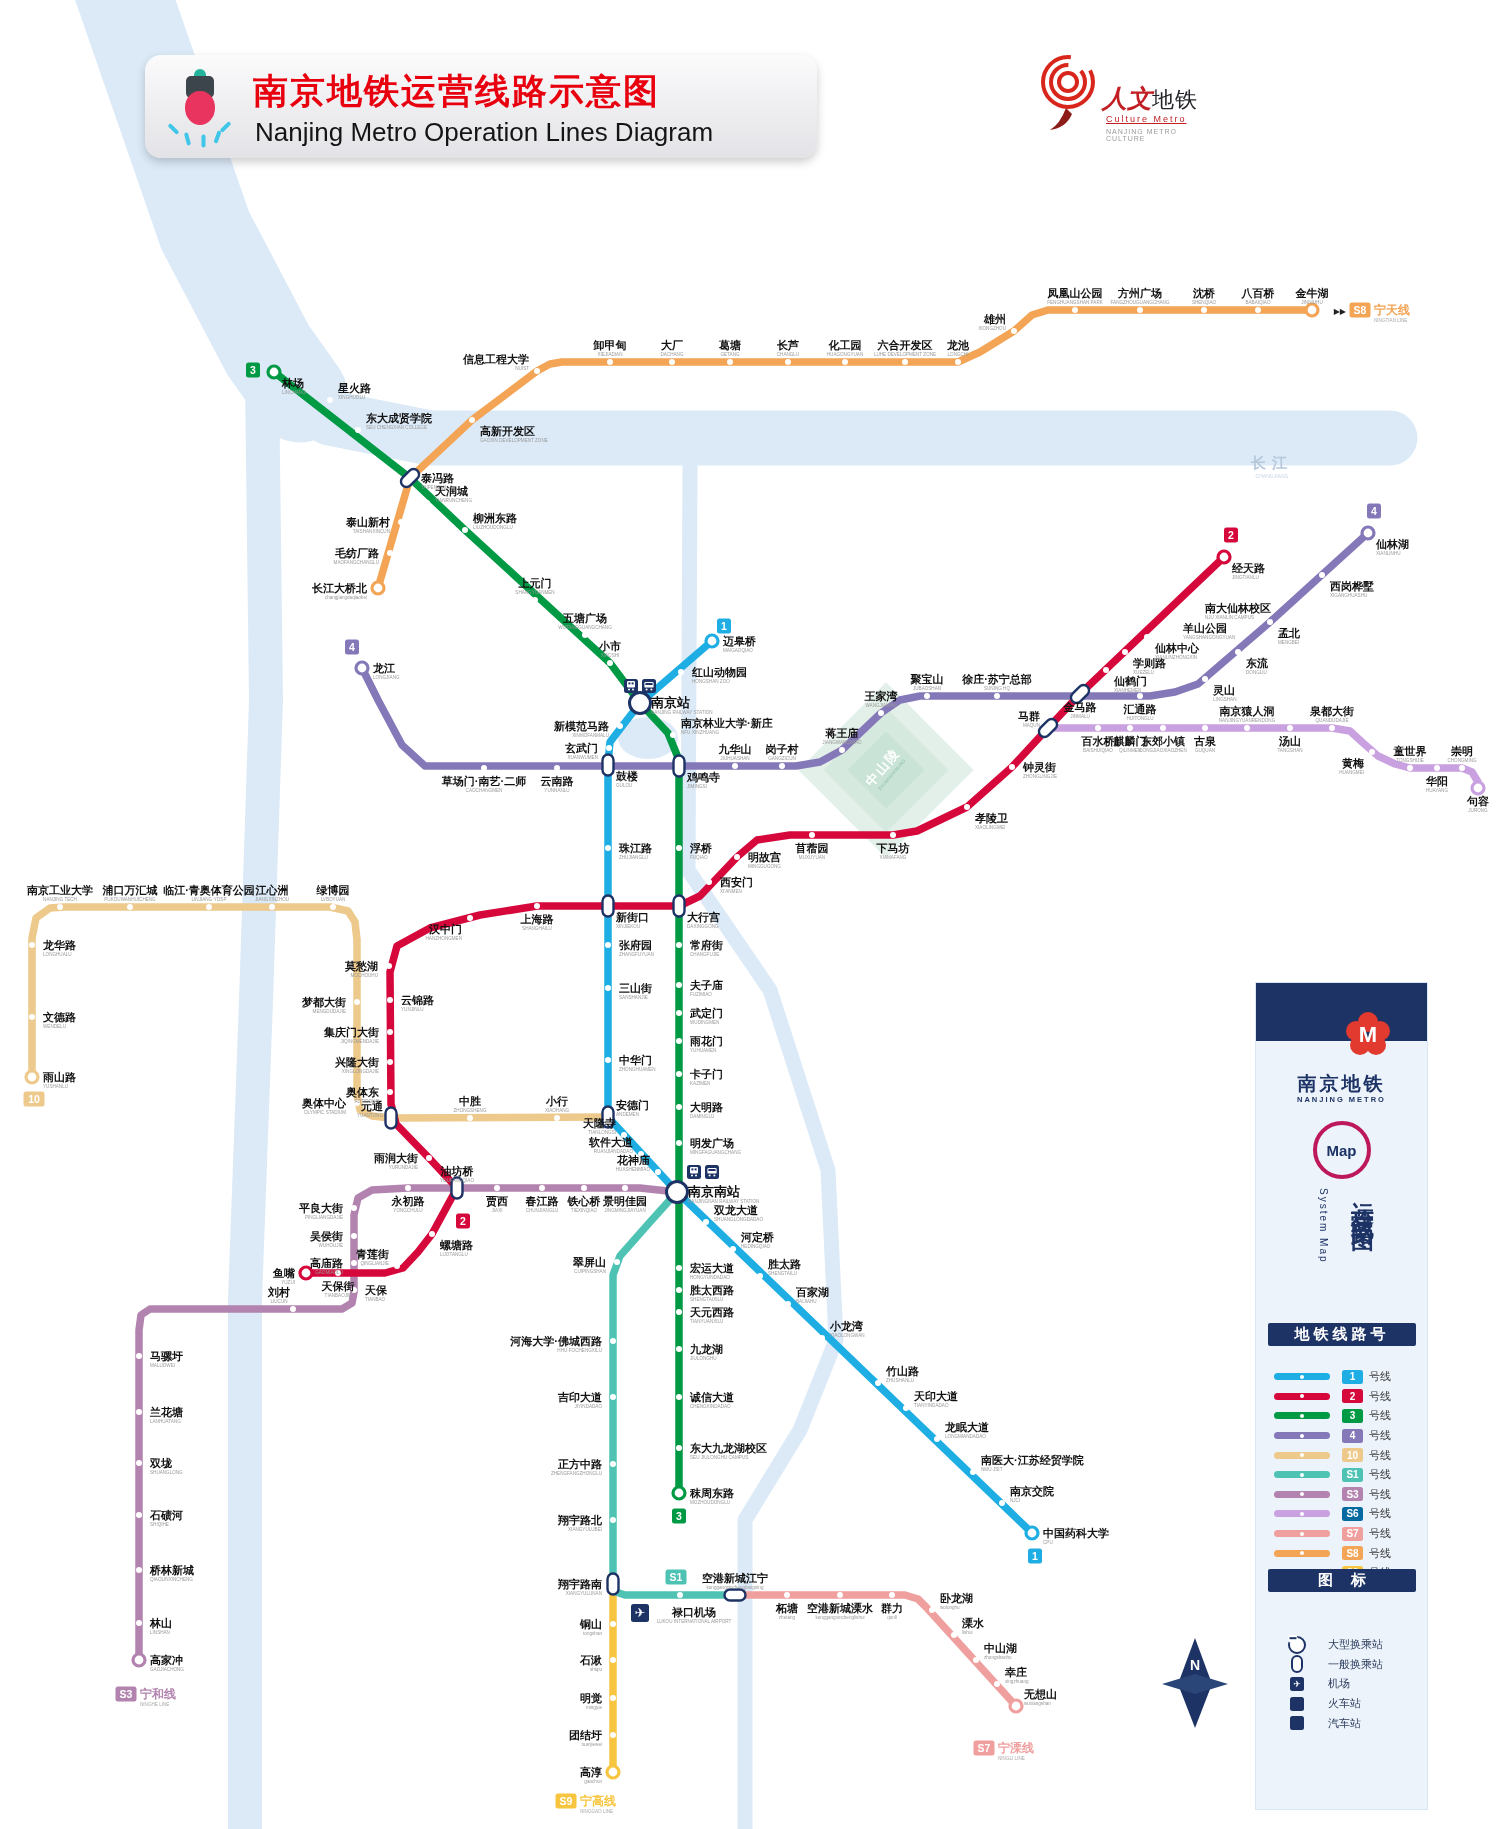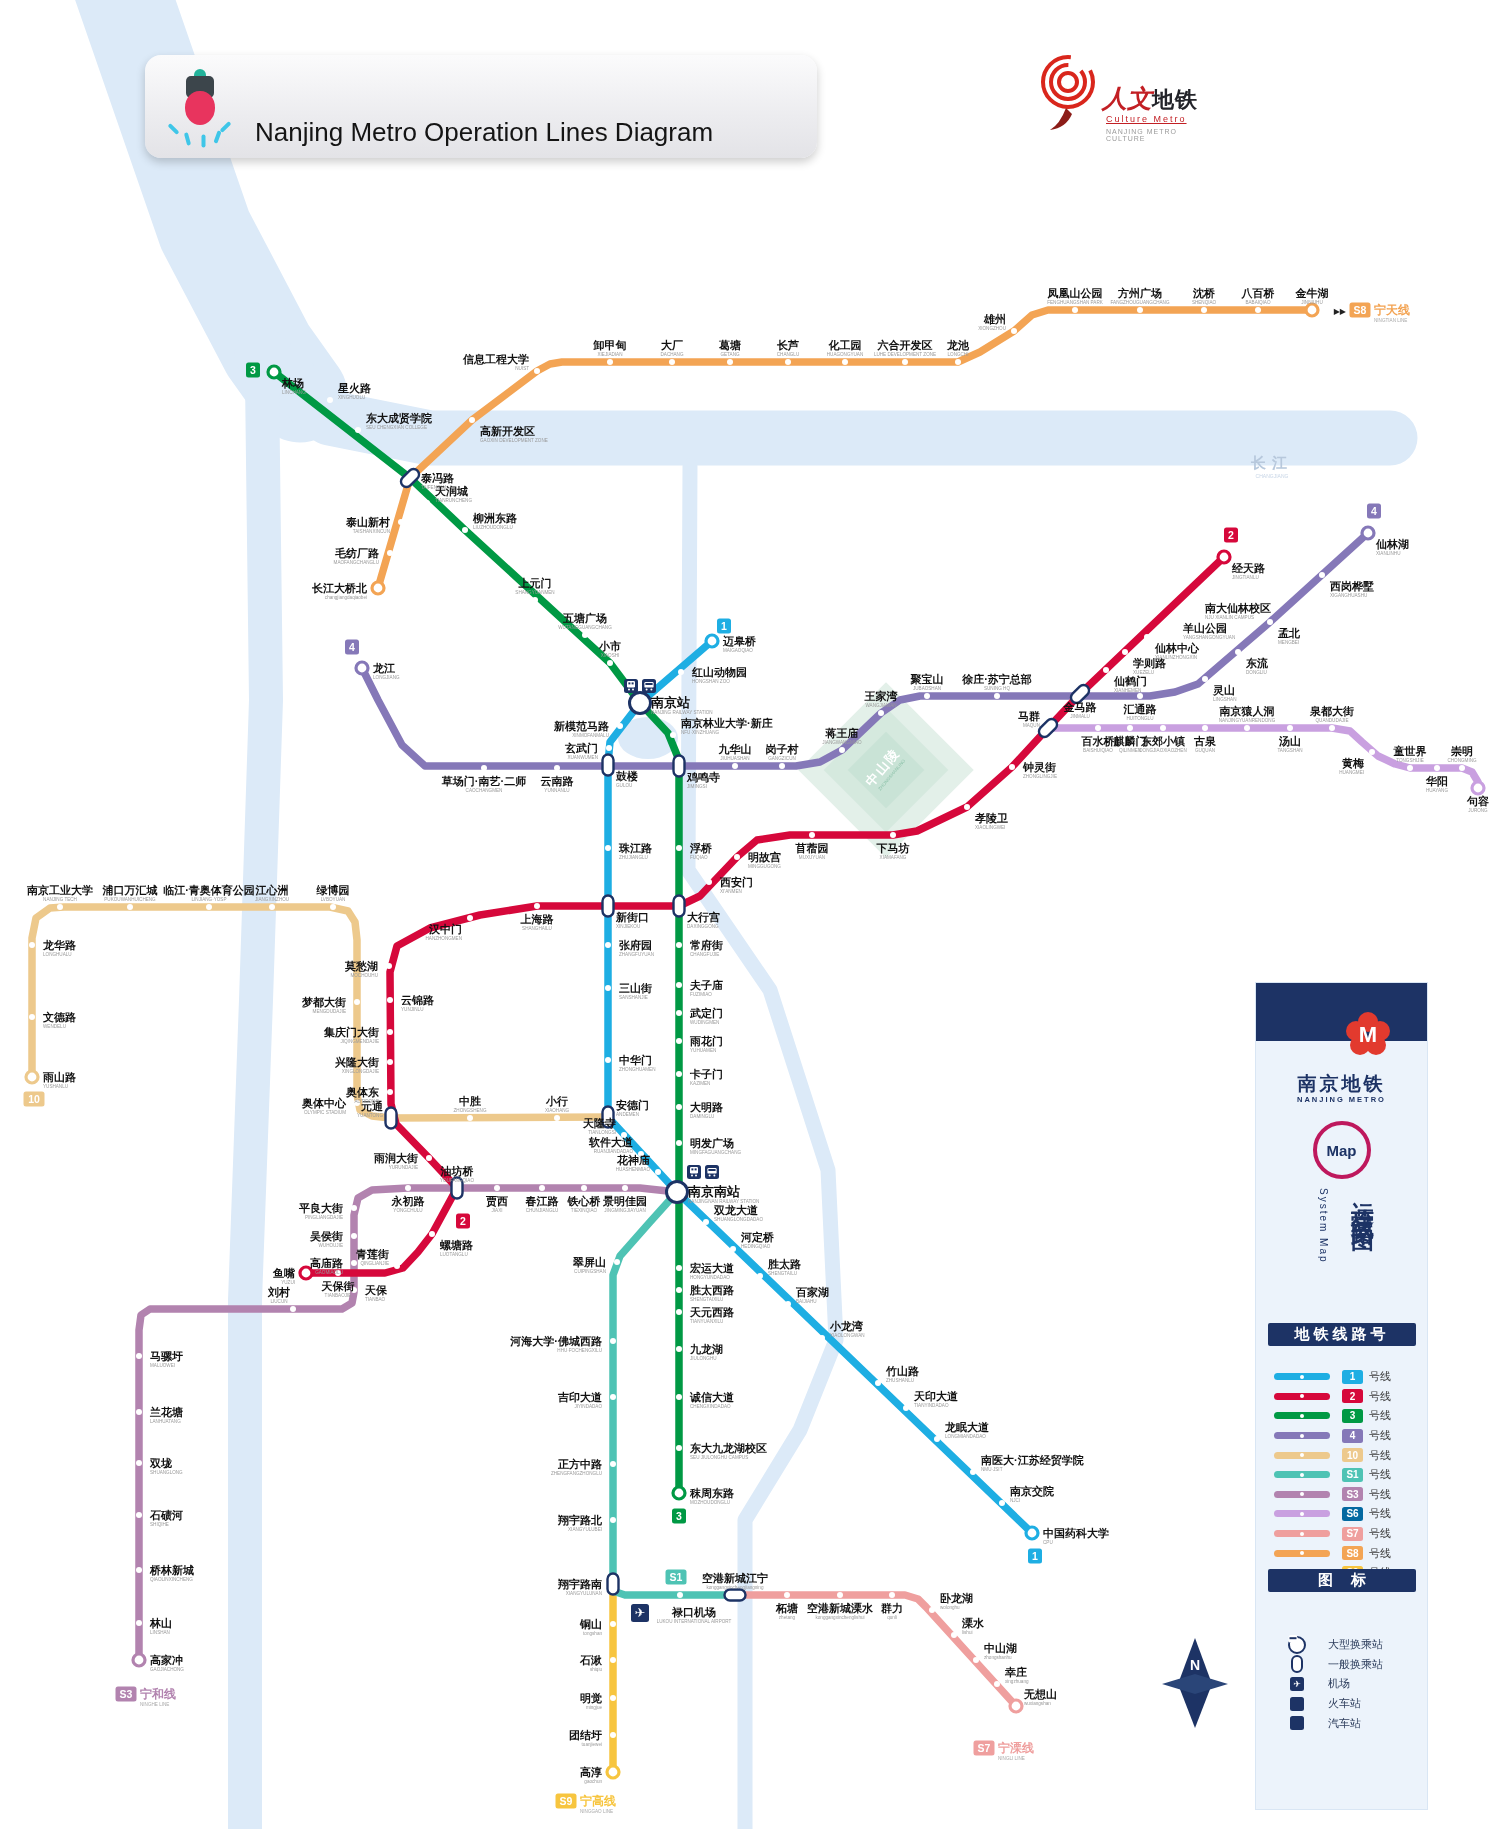--- a/index.html
+++ b/index.html
@@ -710,6 +710,7 @@
       <span class="ray" style="left:36px;top:66px;transform:rotate(110deg)"></span>
       <span class="ray" style="left:44px;top:56px;transform:rotate(135deg)"></span>
     </div>
+    <div class="t-zh">南京地铁运营线路示意图</div>
     <div class="t-en">Nanjing Metro Operation Lines Diagram</div>
   </div>
 

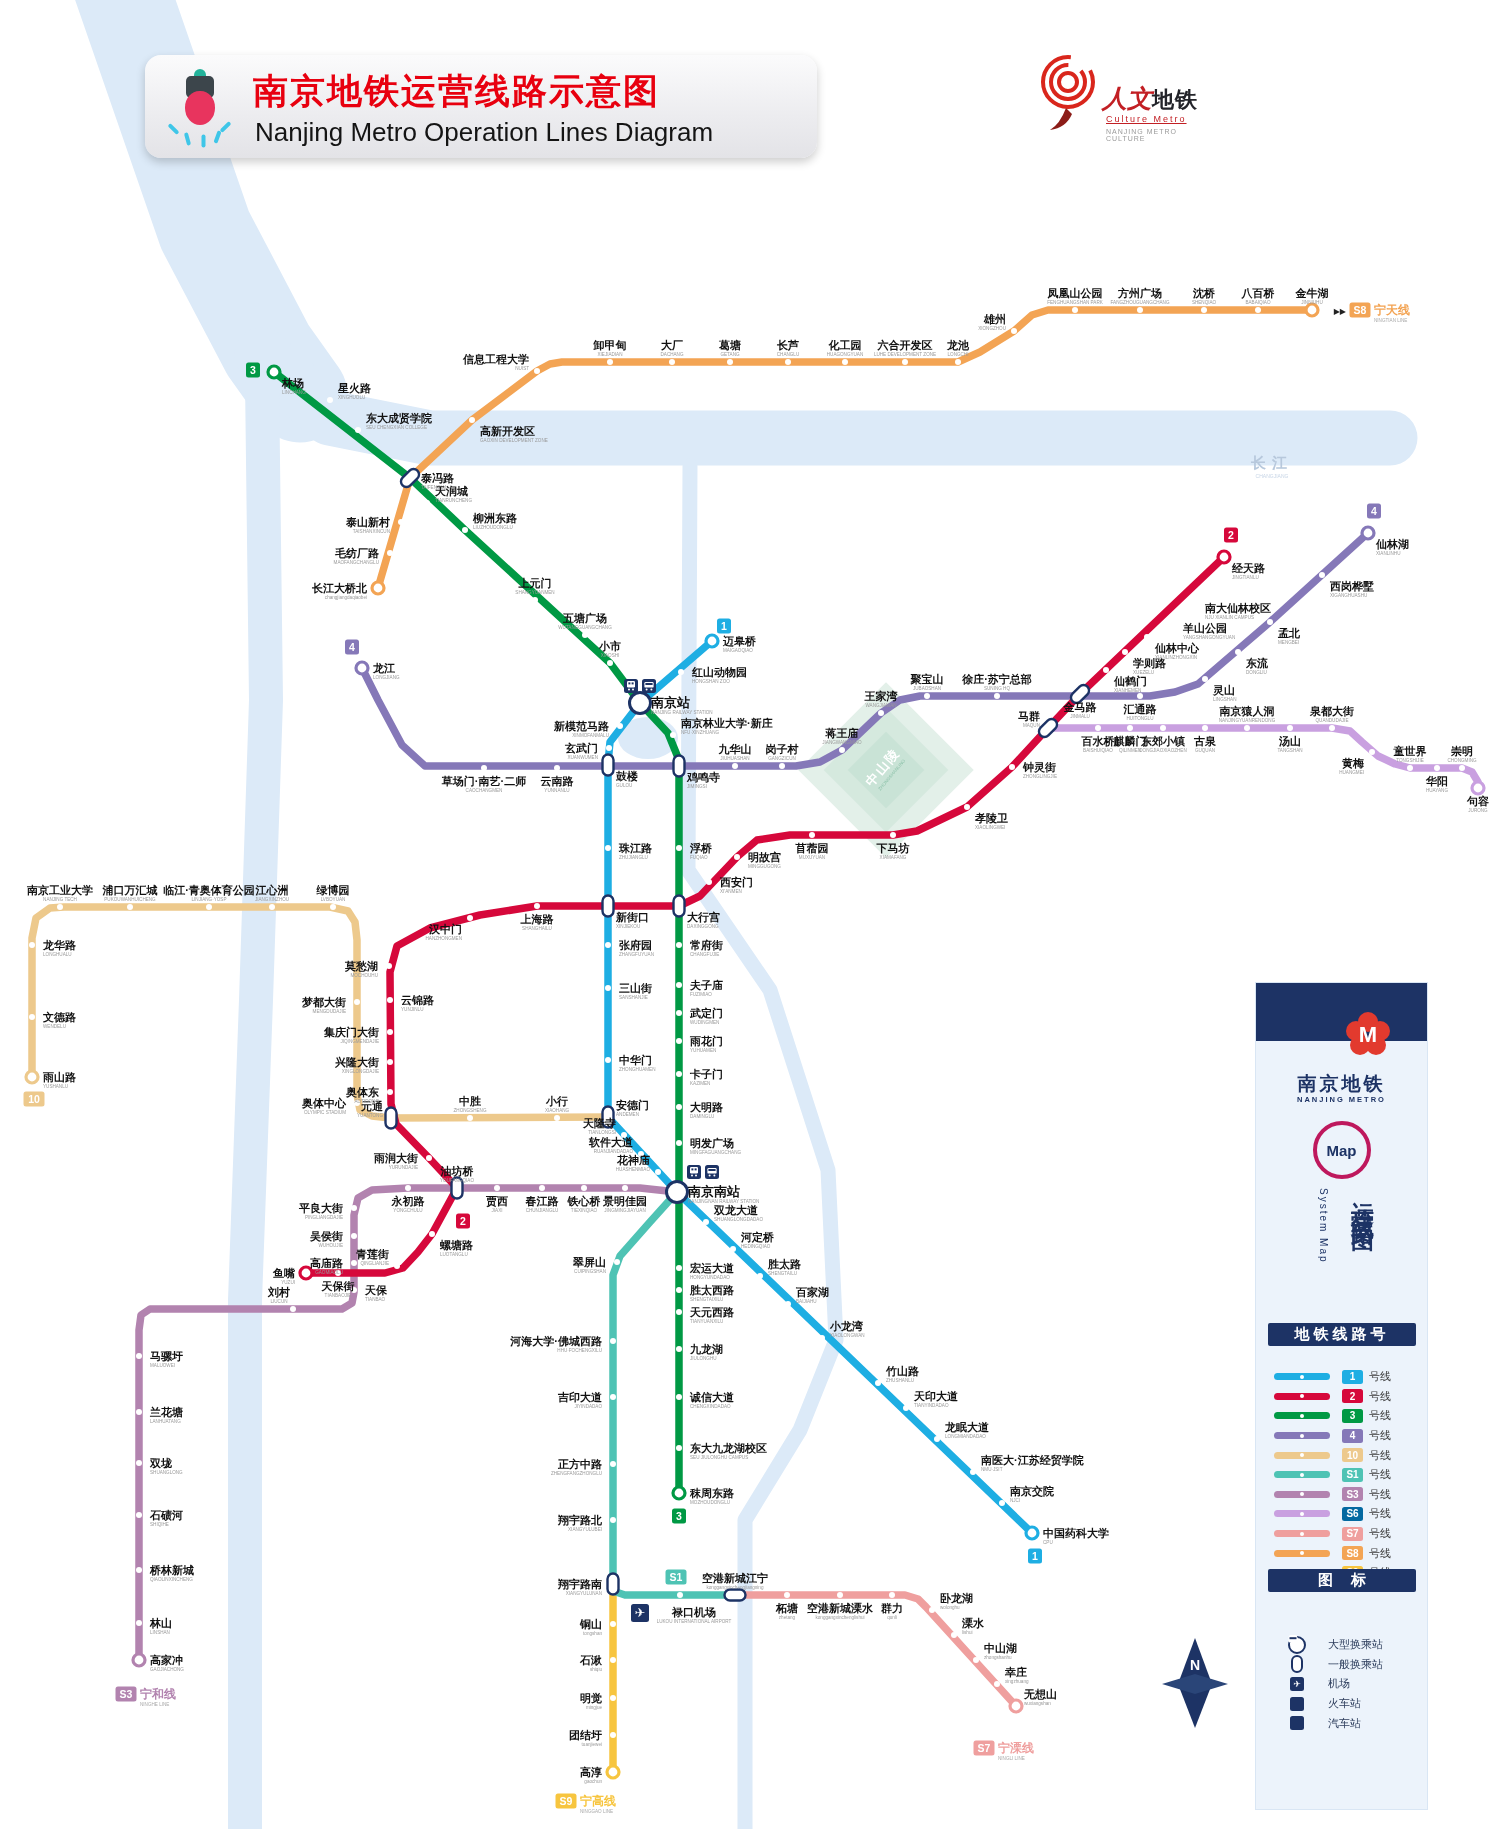--- a/index.html
+++ b/index.html
@@ -20,7 +20,7 @@
   .clogo{position:absolute;left:1036px;top:48px;width:170px;height:110px;}
   .clogo .txt{position:absolute;left:66px;top:34px;white-space:nowrap;}
   .clogo .rw{font-family:"Liberation Serif",serif;font-style:italic;font-weight:700;color:#c21f24;font-size:25px;}
-  .clogo .dk{font-weight:700;color:#23242a;font-size:22px;letter-spacing:1px;}
+  .clogo .dk{font-weight:400;color:#23242a;font-size:22px;letter-spacing:1px;}
   .clogo .sub{position:absolute;left:70px;top:66px;font-size:9px;color:#c21f24;letter-spacing:2px;text-decoration:underline;}
   .clogo .sub2{position:absolute;left:70px;top:80px;font-size:7px;color:#9a9a9a;letter-spacing:1px;}
   

